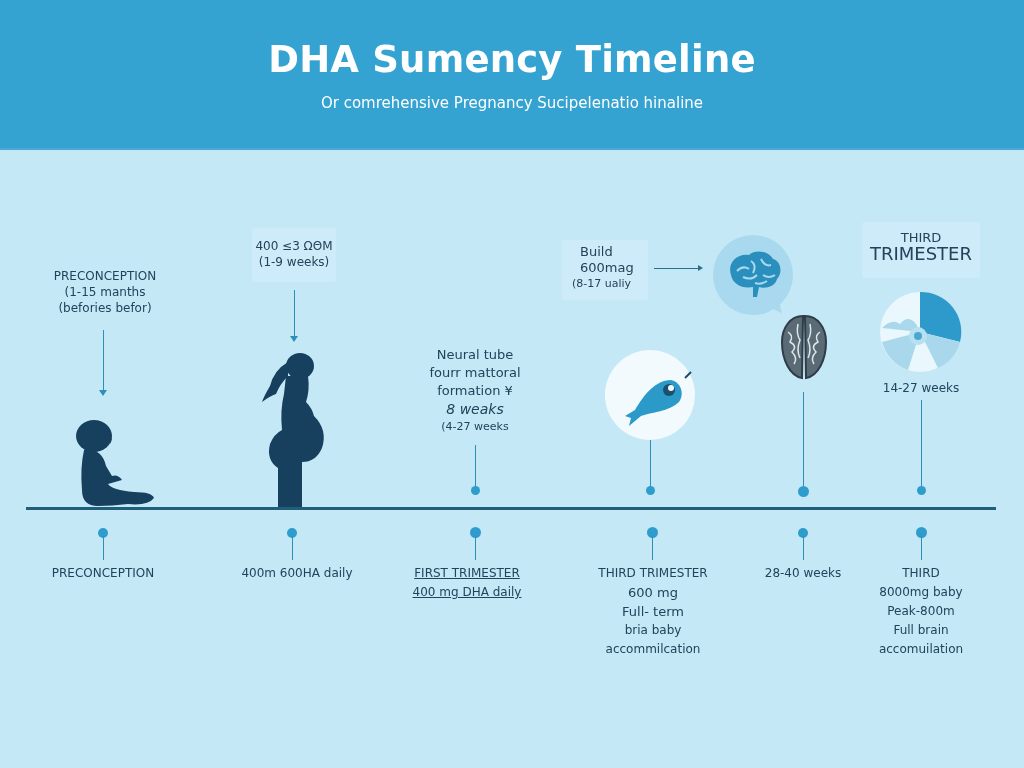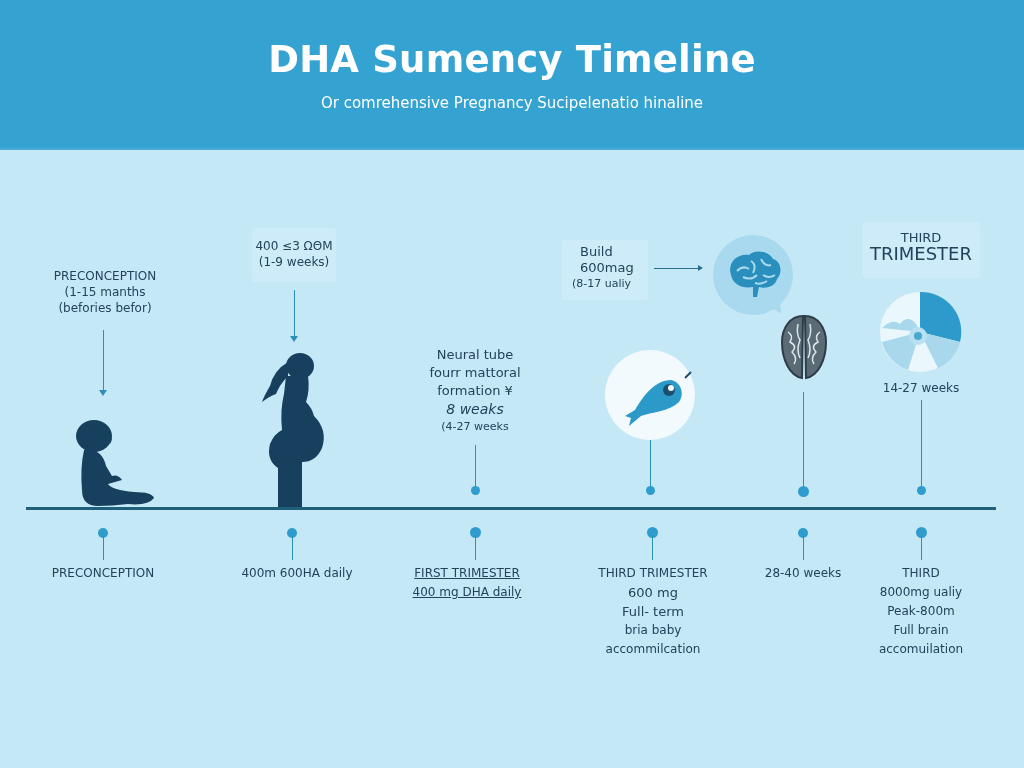--- a/index.html
+++ b/index.html
@@ -155,7 +155,7 @@
 <div class="vline" style="left:921px; top:536px; height:24px; width:1px;"></div>
 <div class="lbl" style="left:861px; top:564px; width:120px;">
   <div>THIRD</div>
-  <div>8000mg ualiy</div>
+  <div>8000mg baby</div>
   <div>Peak-800m</div>
   <div>Full brain</div>
   <div>accomuilation</div>

